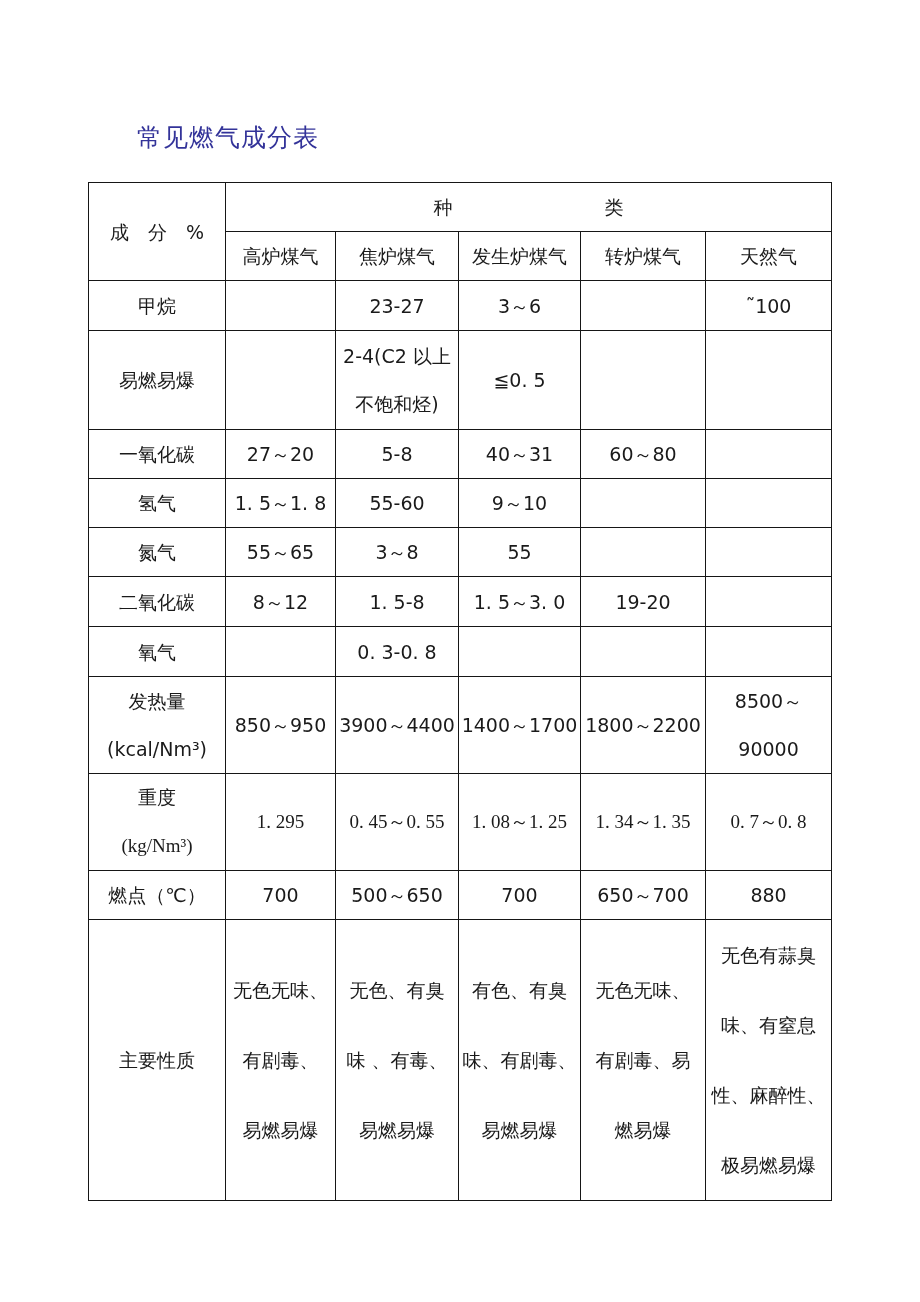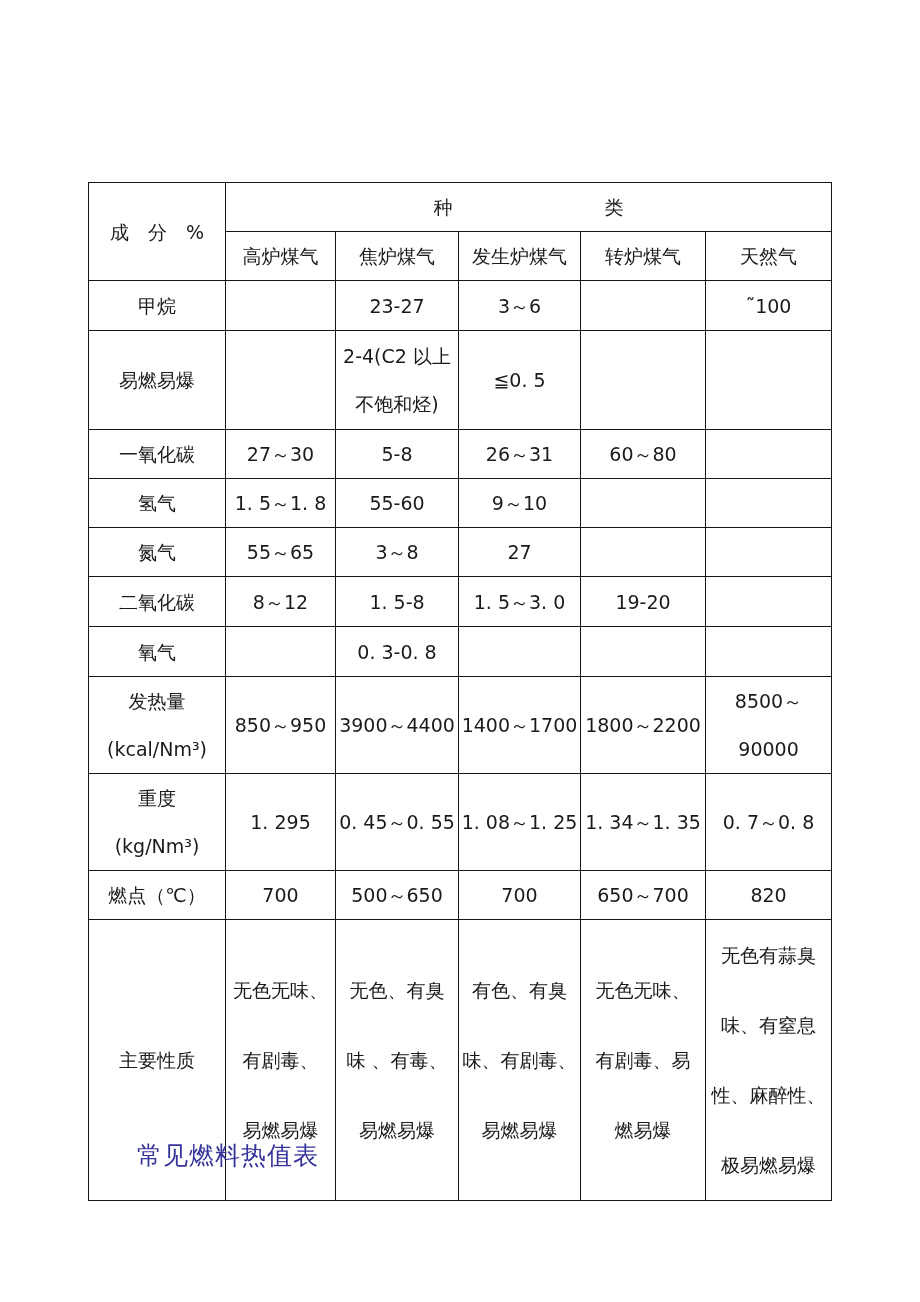--- a/index.html
+++ b/index.html
@@ -64,6 +64,7 @@
 
 <div class="page">
 
+  <h2 class="doc-title first">常见燃气成分表</h2>
 
   <table class="gas-table">
     <colgroup>

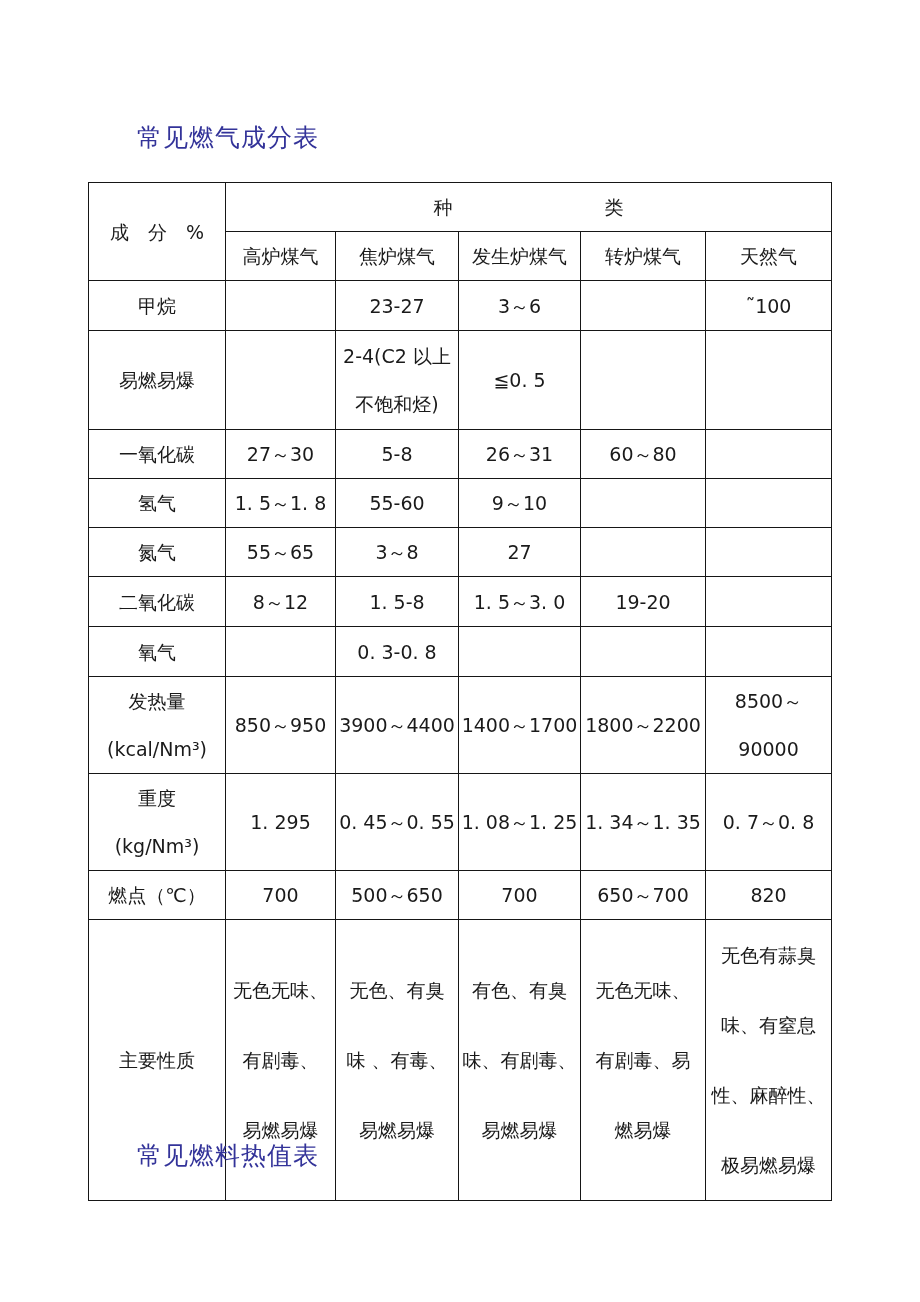--- a/index.html
+++ b/index.html
@@ -108,7 +108,7 @@
       </tr>
       <tr class="h46">
         <td>一氧化碳</td>
-        <td>27～30</td>
+        <td>27～20</td>
         <td>5-8</td>
         <td>26～31</td>
         <td>60～80</td>

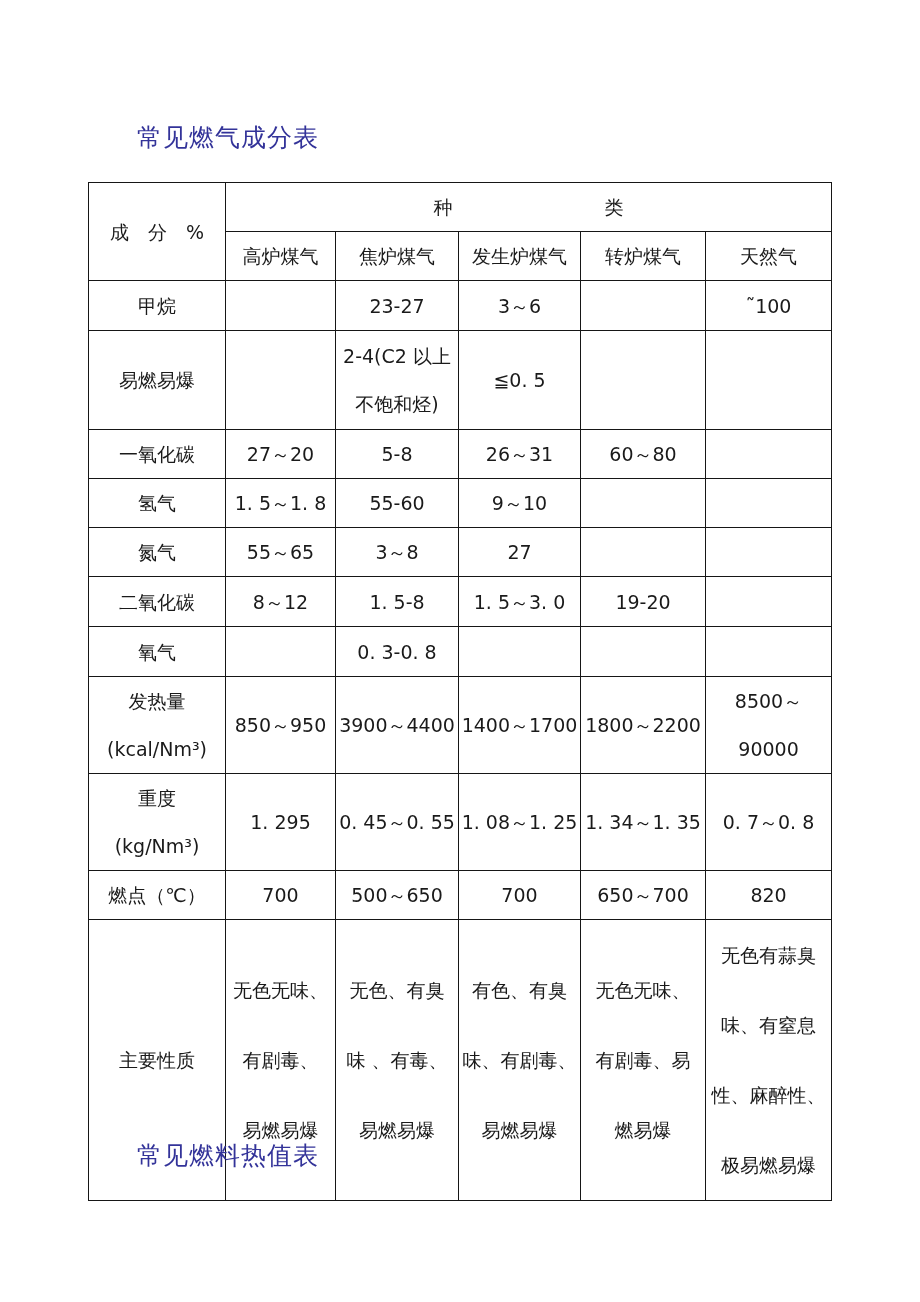--- a/index.html
+++ b/index.html
@@ -110,7 +110,7 @@
         <td>一氧化碳</td>
         <td>27～20</td>
         <td>5-8</td>
-        <td>26～31</td>
+        <td>40～31</td>
         <td>60～80</td>
         <td></td>
       </tr>

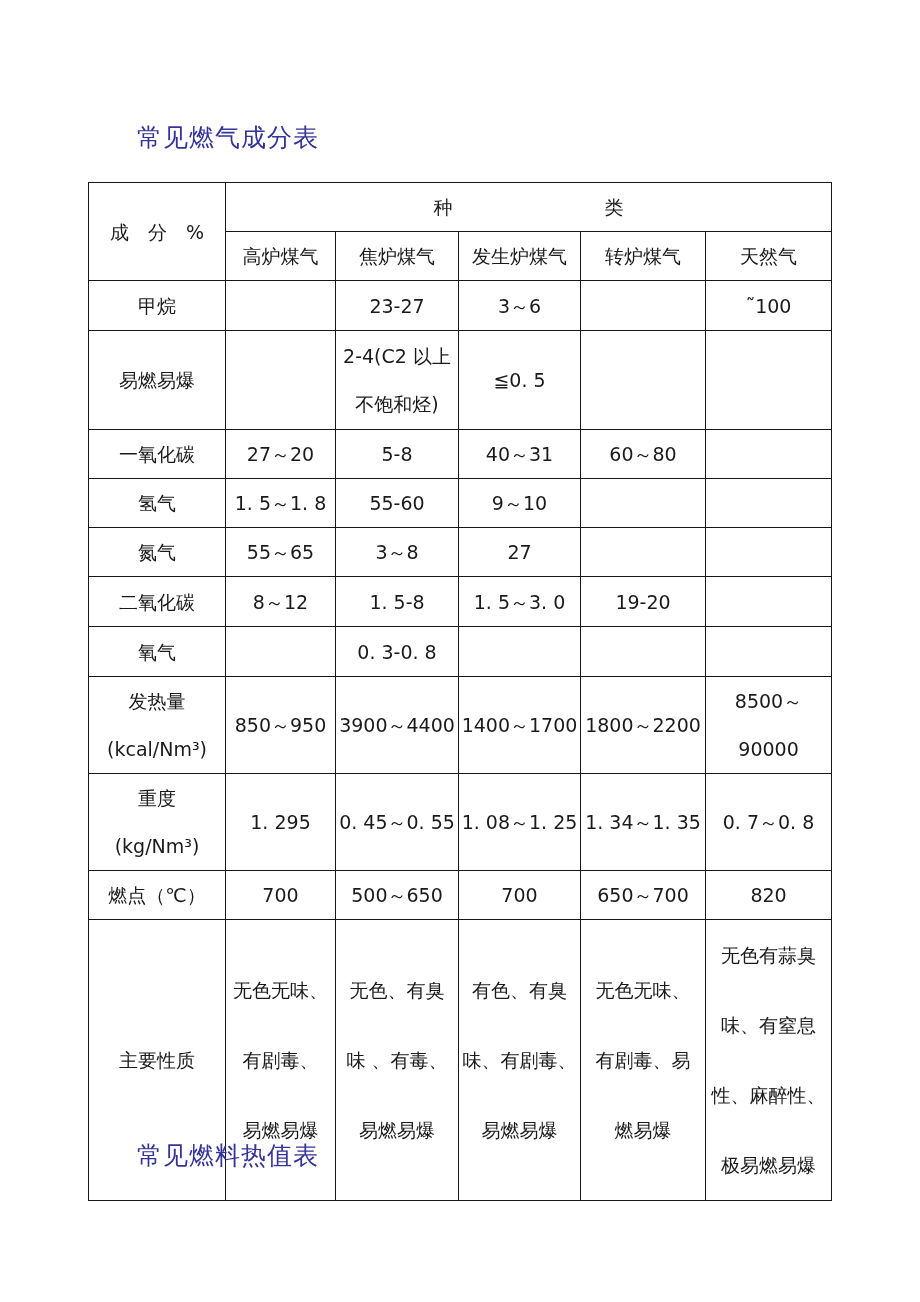--- a/index.html
+++ b/index.html
@@ -126,7 +126,7 @@
         <td>氮气</td>
         <td>55～65</td>
         <td>3～8</td>
-        <td>27</td>
+        <td>55</td>
         <td></td>
         <td></td>
       </tr>

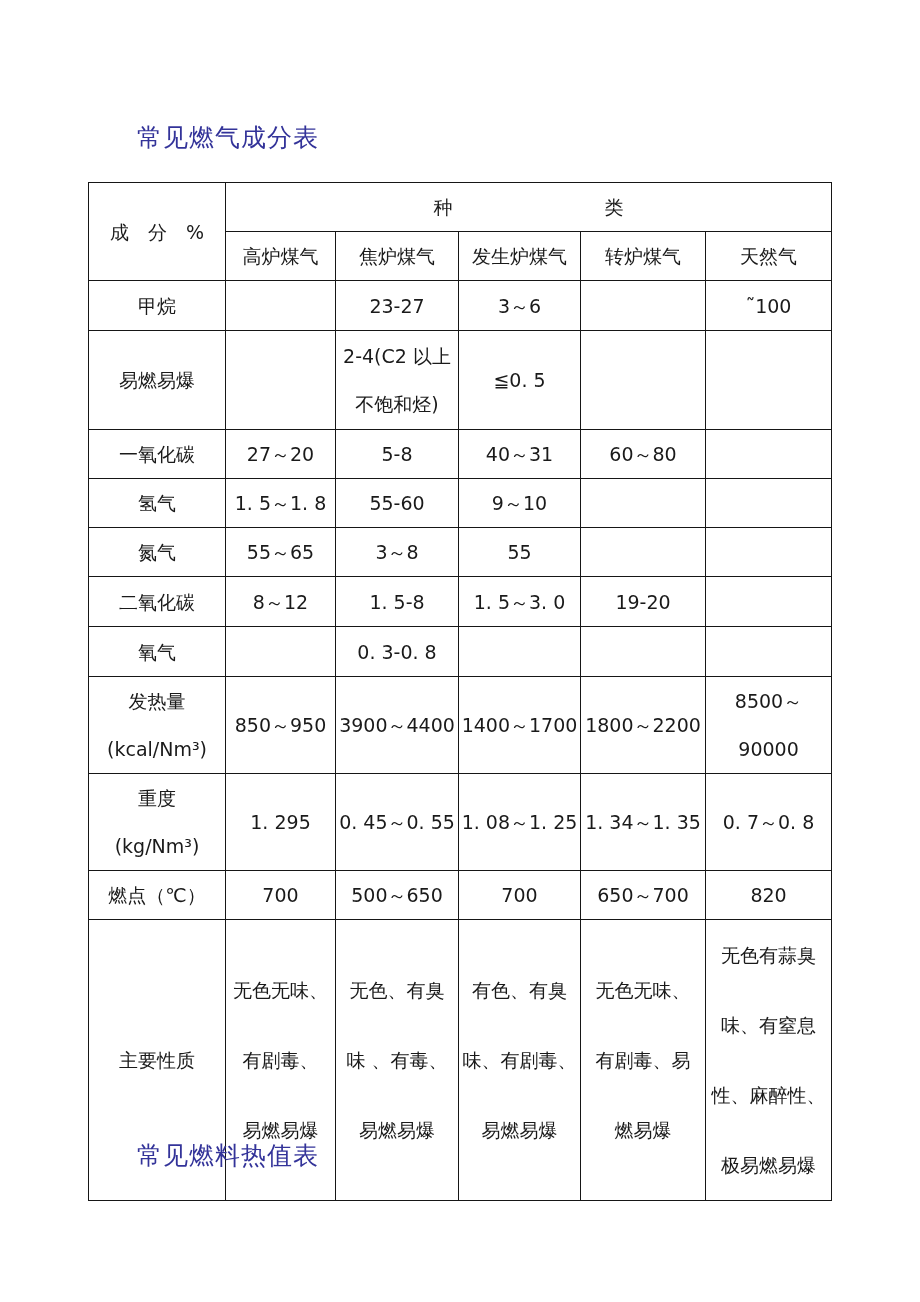--- a/index.html
+++ b/index.html
@@ -56,7 +56,7 @@
   tr.h49  { height: 49px; }
   tr.h99  { height: 99px; }
   tr.h97  { height: 97px; padding-left: 24px; }
-  tr.h96  { height: 96px; }
+  tr.h96  { height: 96px; font-family: Liberation Serif, serif; }
   tr.h196 { height: 196px; }
 </style>
 </head>

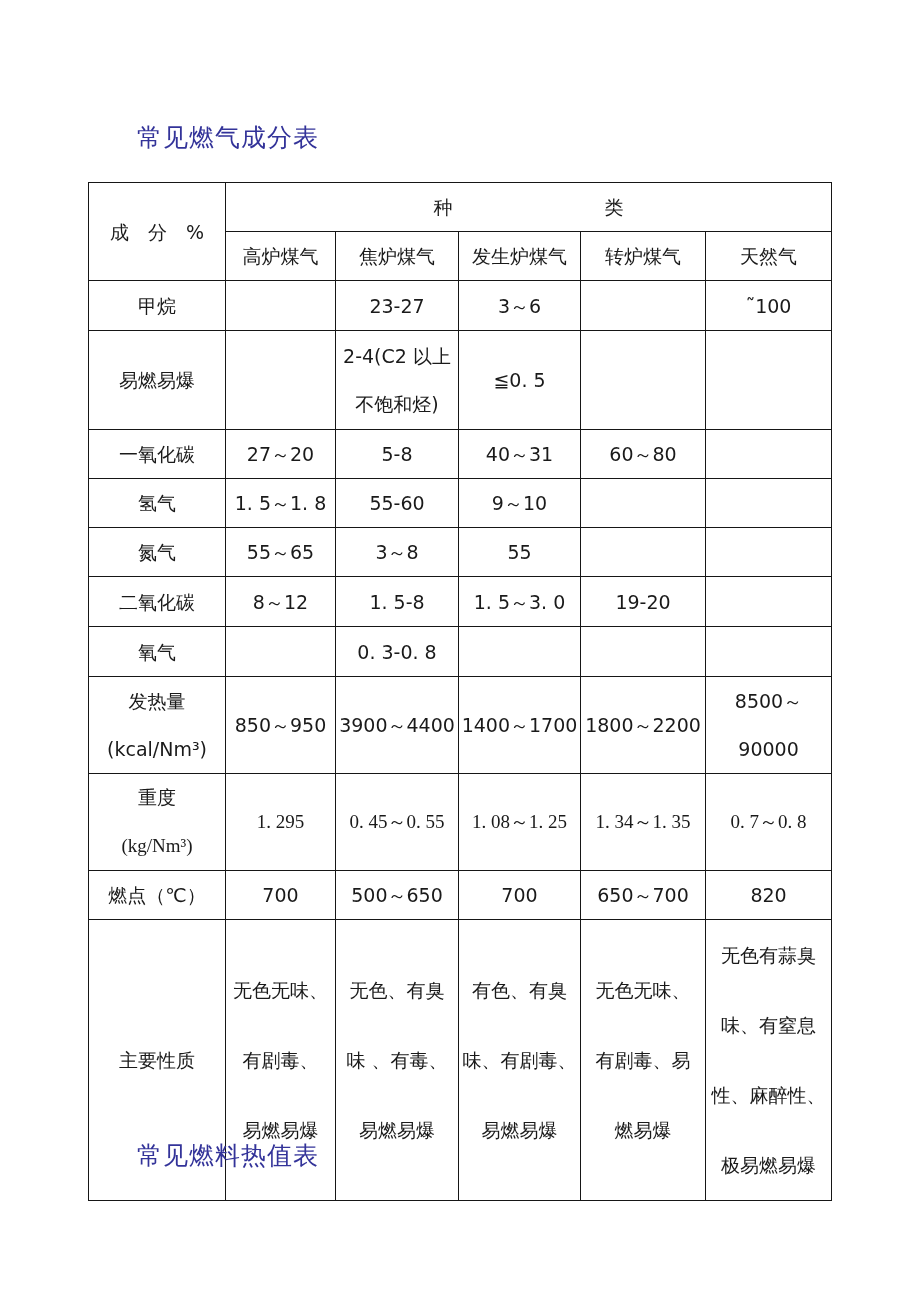--- a/index.html
+++ b/index.html
@@ -170,7 +170,7 @@
         <td>500～650</td>
         <td>700</td>
         <td>650～700</td>
-        <td>820</td>
+        <td>880</td>
       </tr>
       <tr class="h196 props">
         <td>主要性质</td>

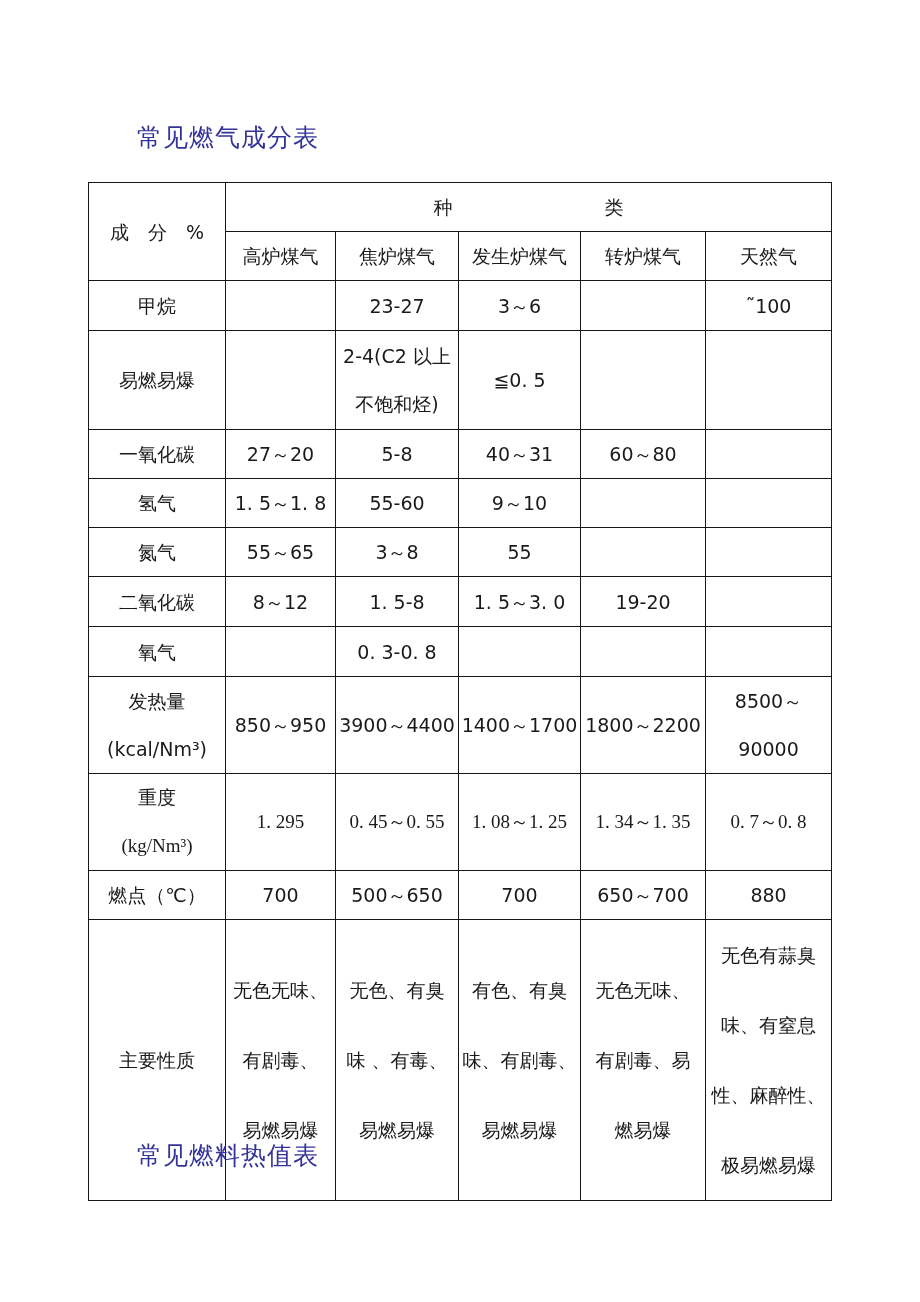--- a/index.html
+++ b/index.html
@@ -194,7 +194,6 @@
     </tbody>
   </table>
 
-  <h2 class="doc-title second">常见燃料热值表</h2>
 
 </div>
 

